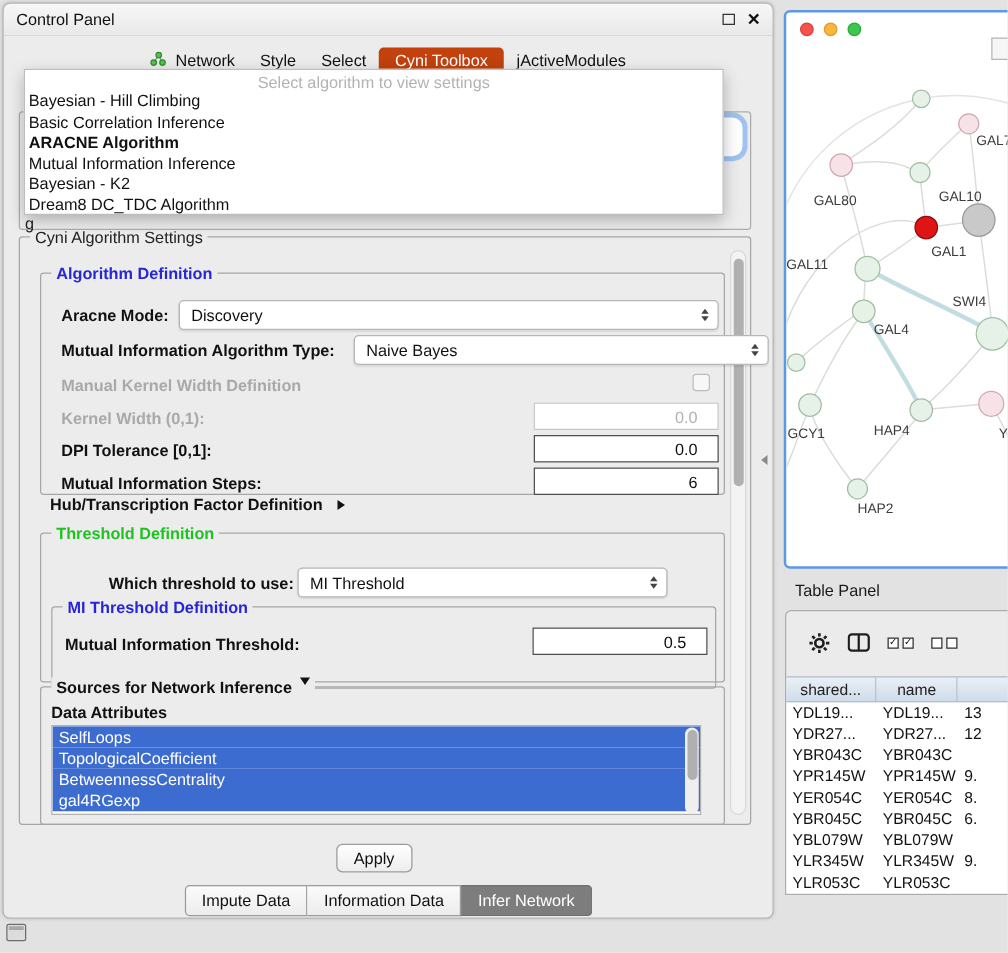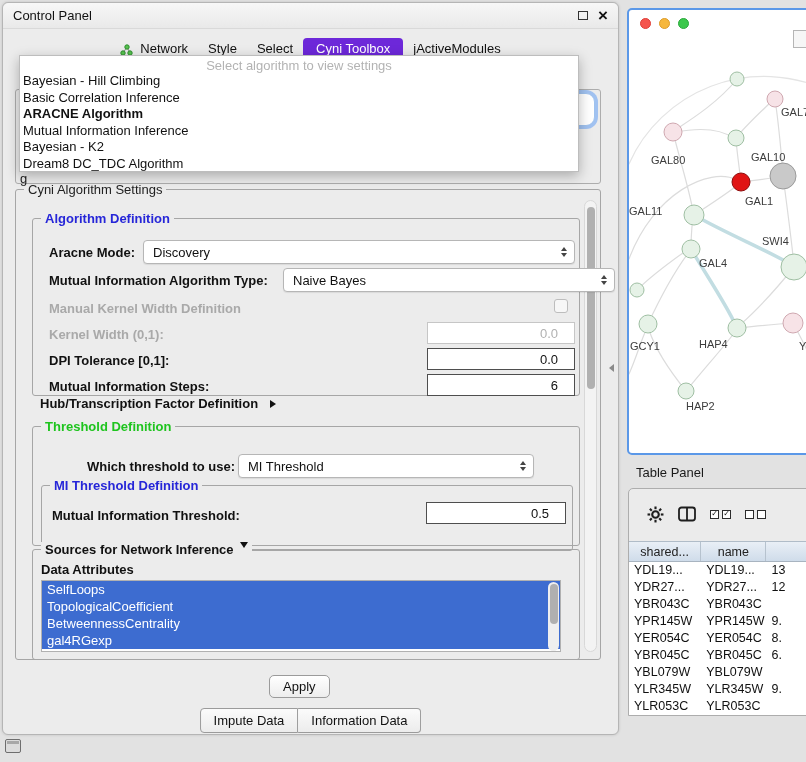--- a/index.html
+++ b/index.html
@@ -14,7 +14,7 @@
   .close-icon{font-size:17px;font-weight:bold;line-height:1;color:#111}
 
   .tabs{position:absolute;left:0;top:33px;width:100%;display:flex;justify-content:center;align-items:center}
-  .tab{padding:5px 10px;display:flex;align-items:flex-end;gap:7px;color:#111;white-space:nowrap}
+  .tab{padding:5px 10px;display:flex;align-items:flex-start;gap:7px;color:#111;white-space:nowrap}
   .tab.sel{background:#6d28d9;color:#fff;border-radius:4px;padding:3px 13px}
 
   

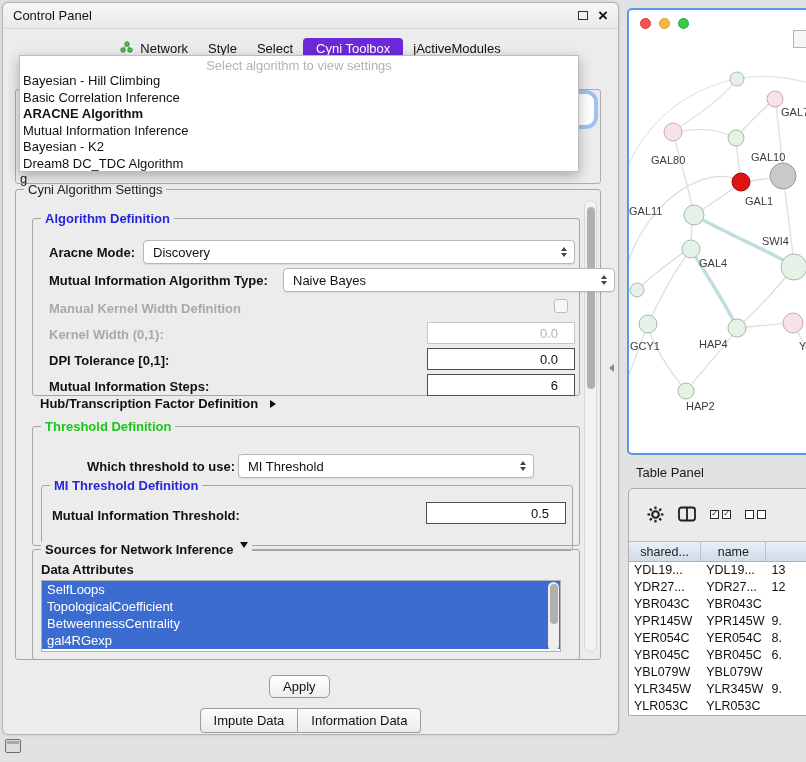--- a/index.html
+++ b/index.html
@@ -15,7 +15,7 @@
 
   .tabs{position:absolute;left:0;top:33px;width:100%;display:flex;justify-content:center;align-items:center}
   .tab{padding:5px 10px;display:flex;align-items:flex-start;gap:7px;color:#111;white-space:nowrap}
-  .tab.sel{background:#6d28d9;color:#fff;border-radius:4px;padding:3px 13px}
+  .tab.sel{background:#c2410c;color:#fff;border-radius:4px;padding:3px 13px}
 
   
   .group{position:absolute;border:1px solid #a6a6a6;border-radius:3px}

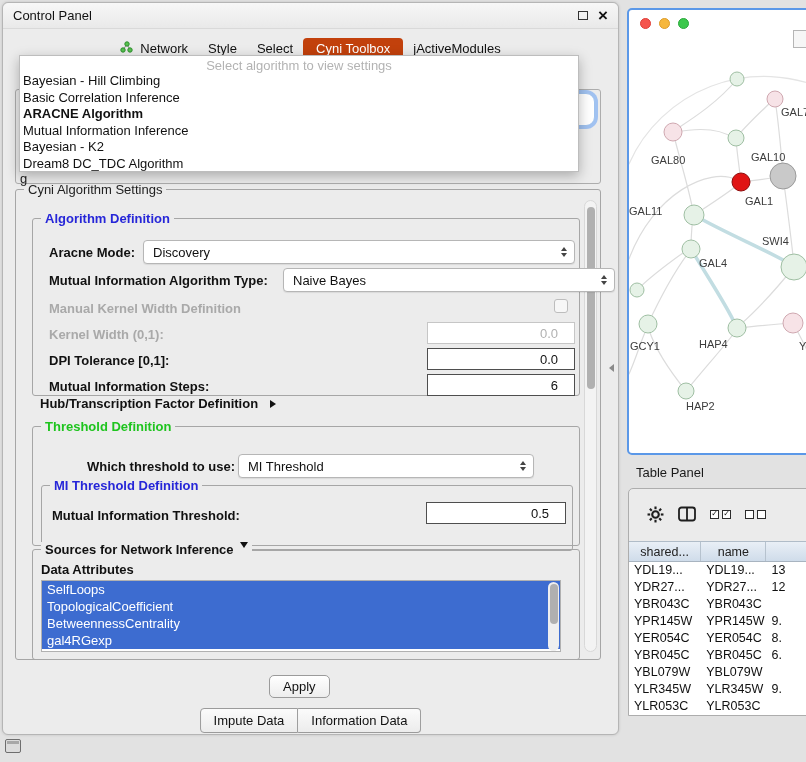--- a/index.html
+++ b/index.html
@@ -253,6 +253,7 @@
   <div class="bottom-tabs">
     <div class="bseg"><span>Impute Data</span></div>
     <div class="bseg"><span>Information Data</span></div>
+    <div class="bseg sel"><span>Infer Network</span></div>
   </div>
 </div>
 

